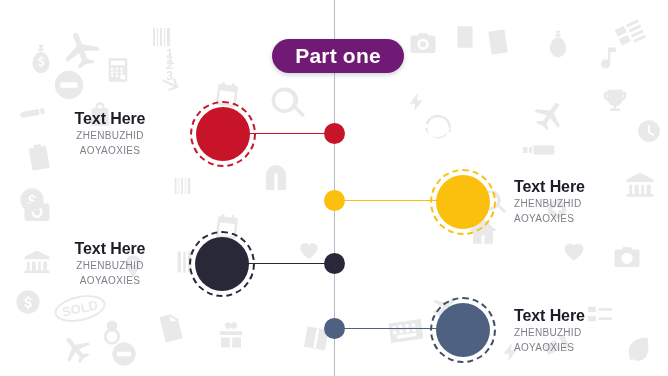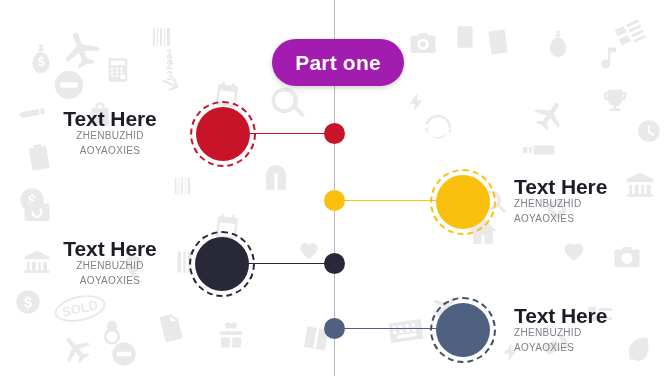--- a/index.html
+++ b/index.html
@@ -42,8 +42,8 @@
   #title-pill{
     position:absolute;
     left:272px;top:39px;
-    width:132px;height:47px;
-    background:#a21caf;
+    width:132px;height:34px;
+    background:#701a75;
     border-radius:24px;
     display:flex;align-items:center;justify-content:center;
     box-shadow:0 2px 5px rgba(0,0,0,.18);

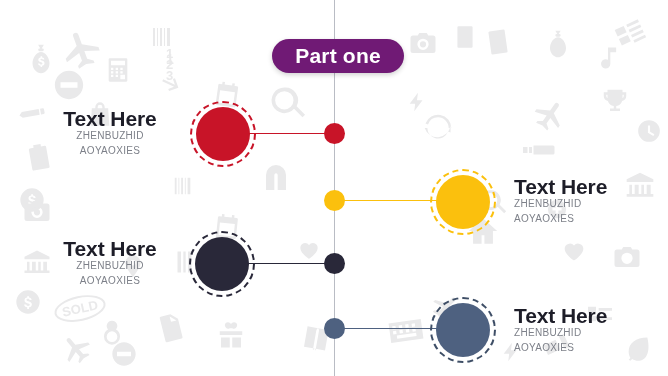--- a/index.html
+++ b/index.html
@@ -85,7 +85,7 @@
     white-space:nowrap;
   }
   .label-block .title{
-    font-size:21px;
+    font-size:16px;
     font-weight:bold;
     color:#1d1d28;
     line-height:19px;

